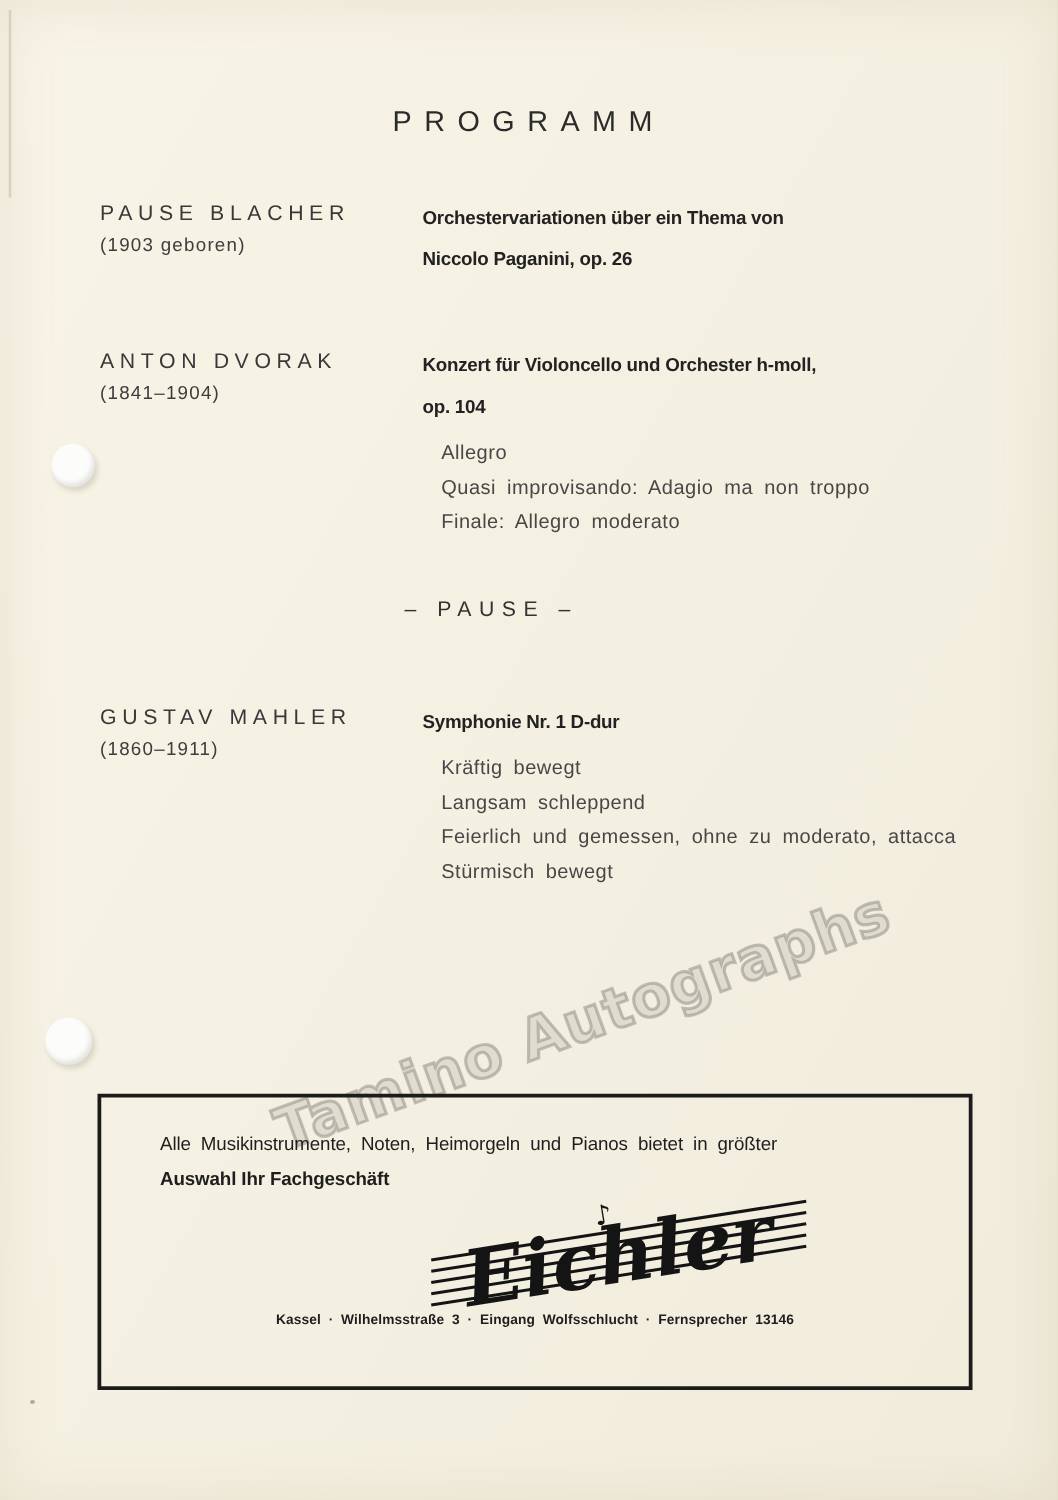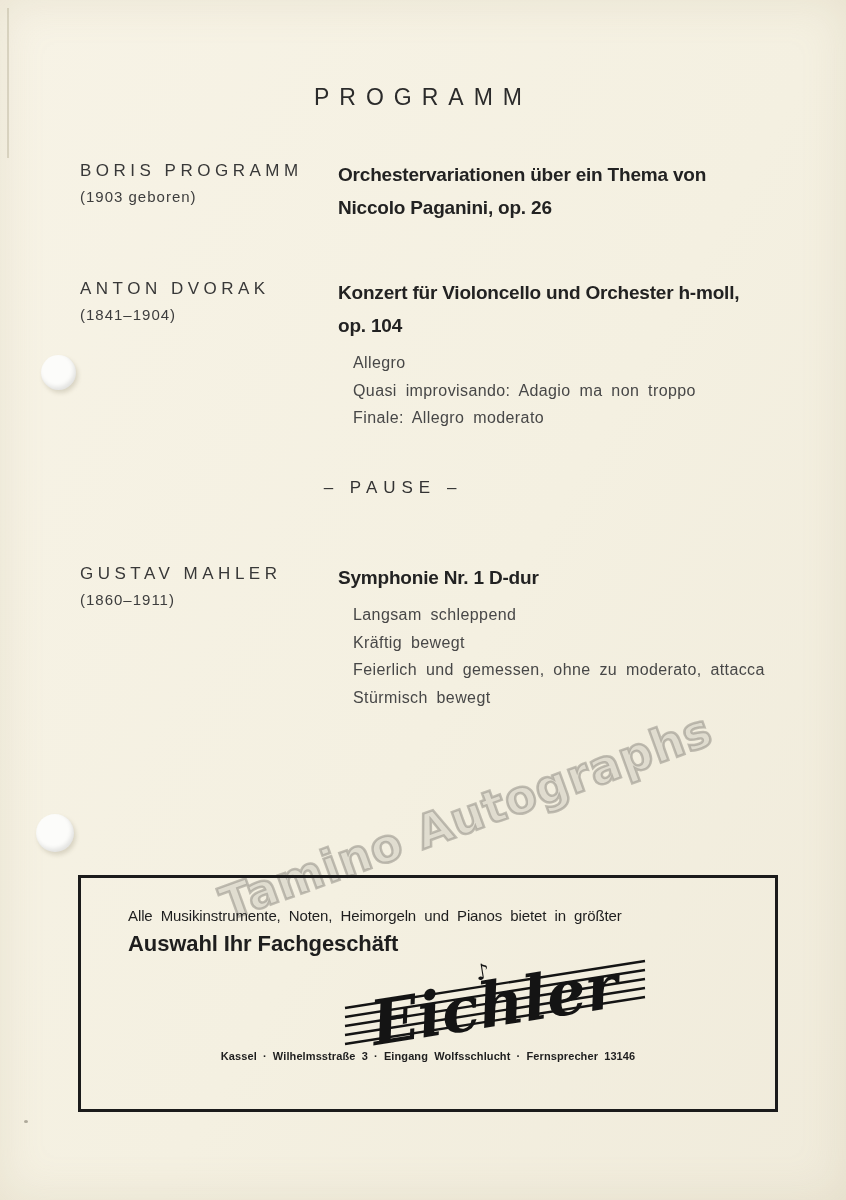--- a/index.html
+++ b/index.html
@@ -120,7 +120,7 @@
 
   <div class="entry entry-1">
     <div class="col-left">
-      <div class="composer">BORIS PROGRAMM</div>
+      <div class="composer">PAUSE BLACHER</div>
       <div class="dates">(1903 geboren)</div>
     </div>
     <div class="col-right">

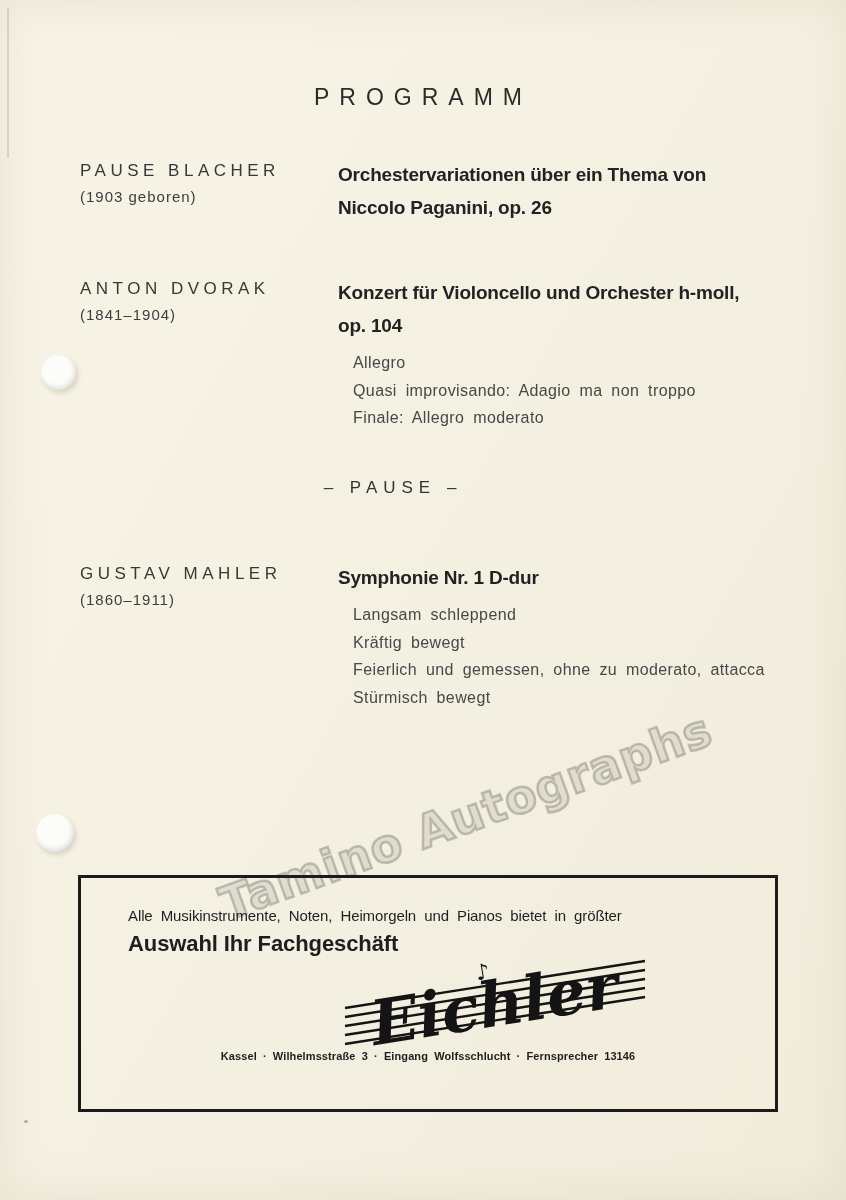--- a/index.html
+++ b/index.html
@@ -57,7 +57,7 @@
   .dates { font-size: 15px; letter-spacing: 1px; color: #3d3d3d; line-height: 26px; }
 
   .work-line {
-    font-size: 19px; font-weight: 700; color: #222222;
+    font-size: 15px; font-weight: 700; color: #222222;
     line-height: 33px; letter-spacing: -0.2px; white-space: nowrap;
   }
   .movements { margin-top: 7px; margin-left: 15px; }

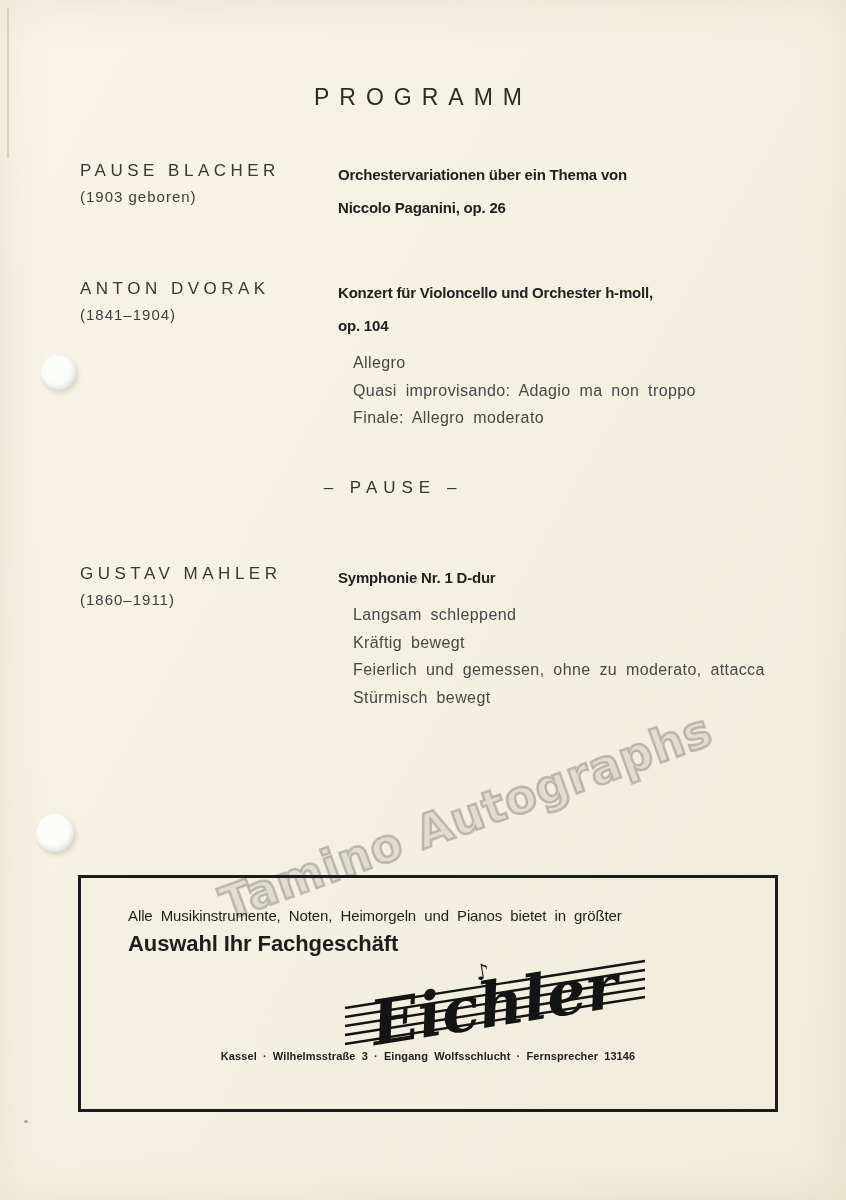--- a/index.html
+++ b/index.html
@@ -155,8 +155,8 @@
     <div class="col-right">
       <div class="work-line">Symphonie Nr. 1 D-dur</div>
       <div class="movements">
+        <div class="movement">Kräftig bewegt</div>
         <div class="movement">Langsam schleppend</div>
-        <div class="movement">Kräftig bewegt</div>
         <div class="movement">Feierlich und gemessen, ohne zu moderato, attacca</div>
         <div class="movement">Stürmisch bewegt</div>
       </div>

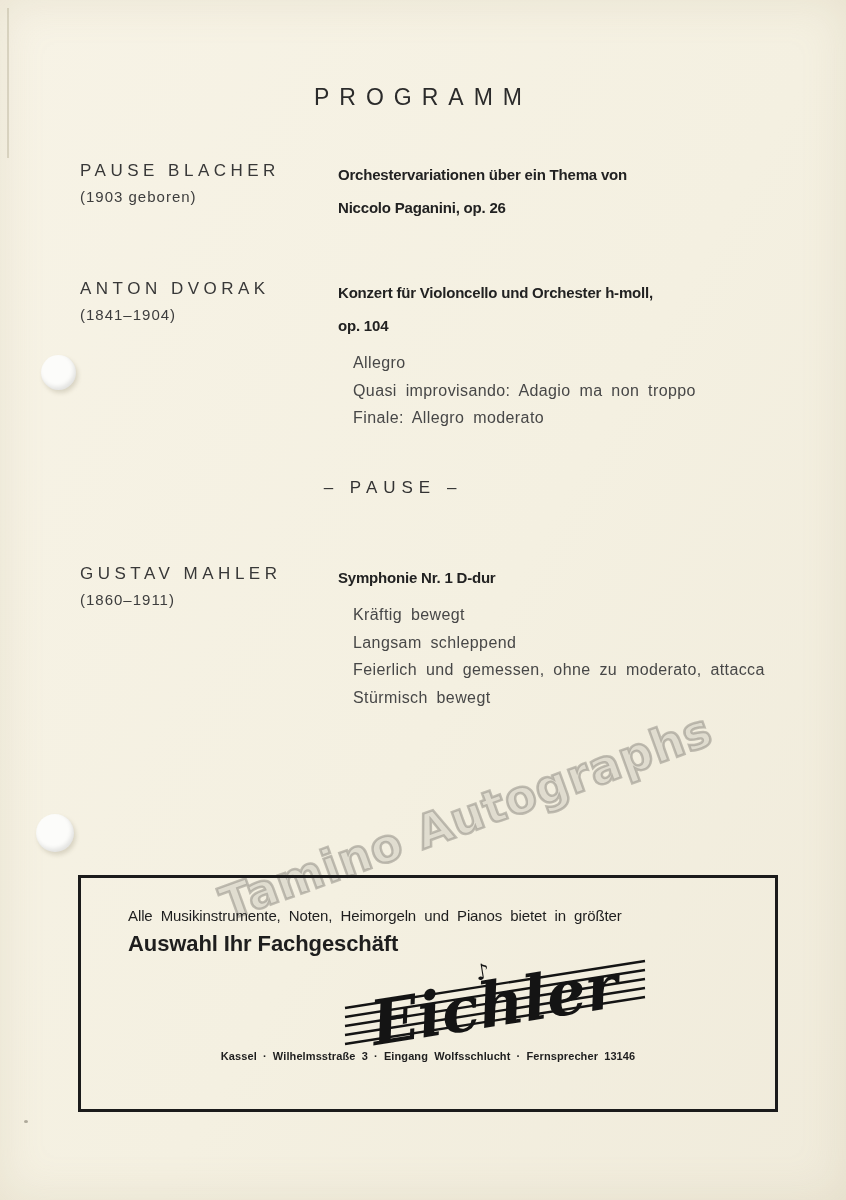--- a/index.html
+++ b/index.html
@@ -94,7 +94,7 @@
   }
   .ad-line-2 {
     position: absolute; left: 47px; top: 52px; width: 622px;
-    font-size: 22px; font-weight: 700; color: #1e1e1e;
+    font-size: 15px; font-weight: 700; color: #1e1e1e;
     letter-spacing: -0.1px; line-height: 28px;
   }
   .ad-logo { position: absolute; left: 258px; top: 74px; width: 312px; height: 100px; }

